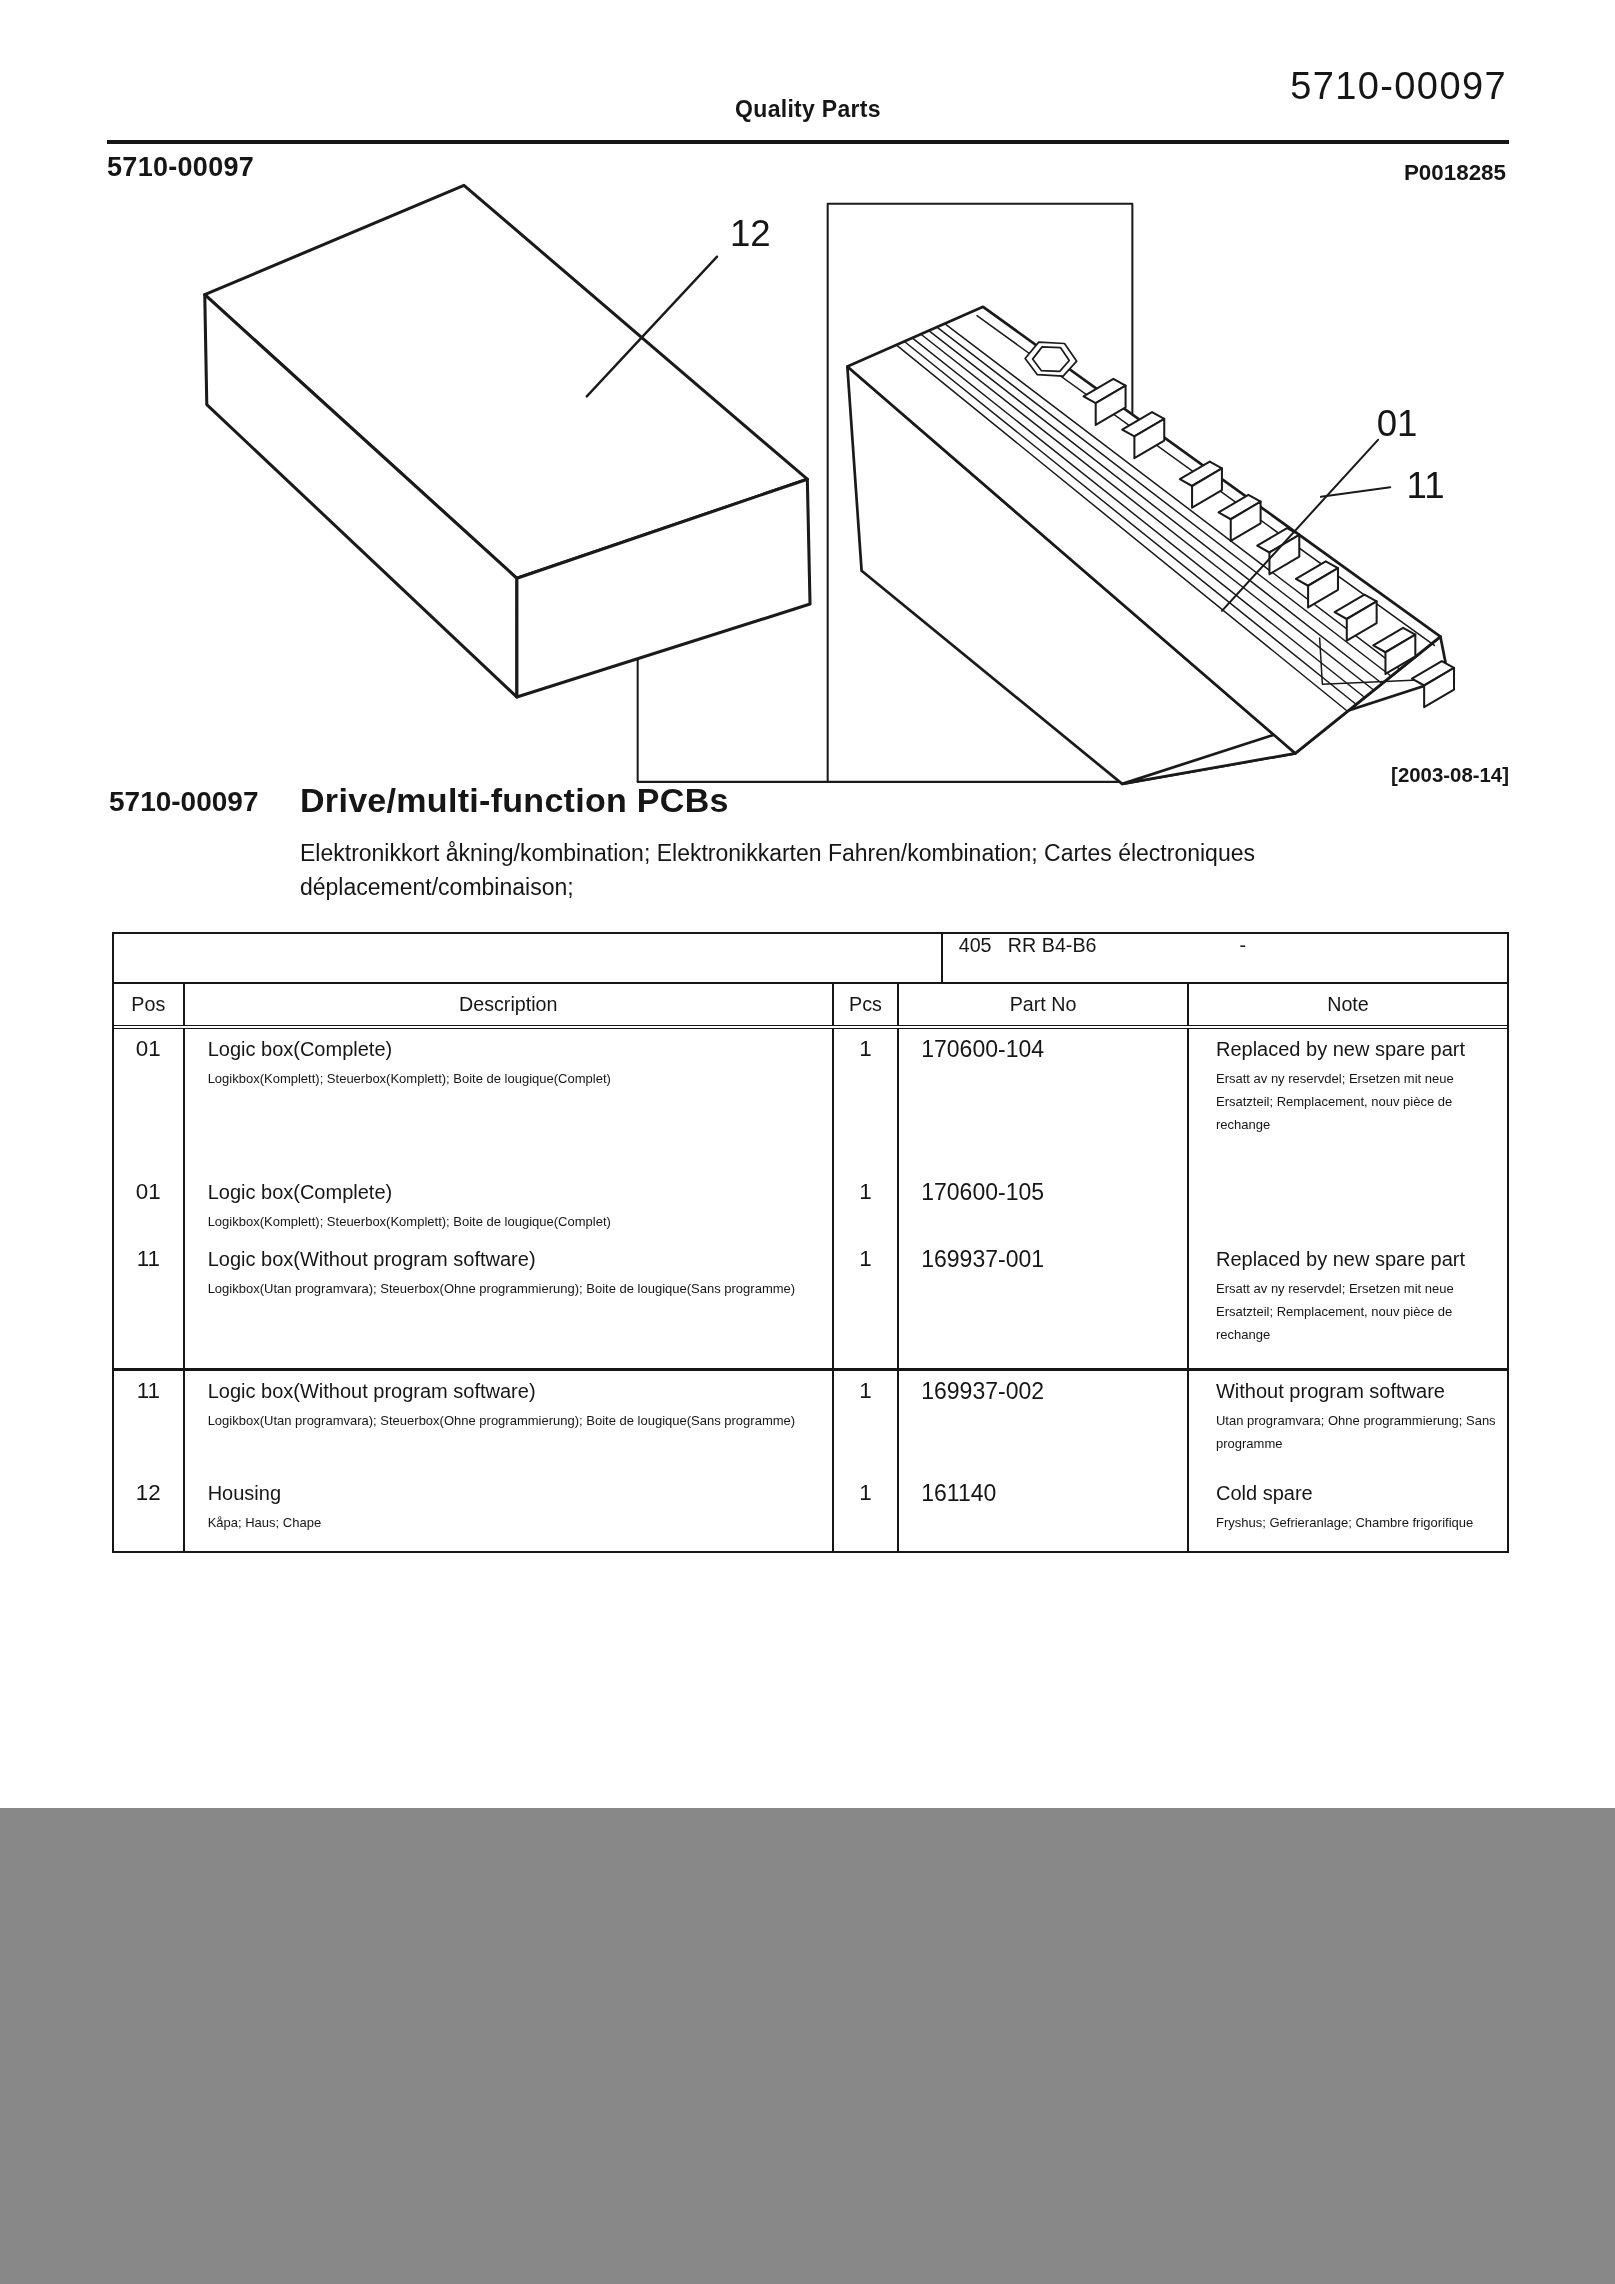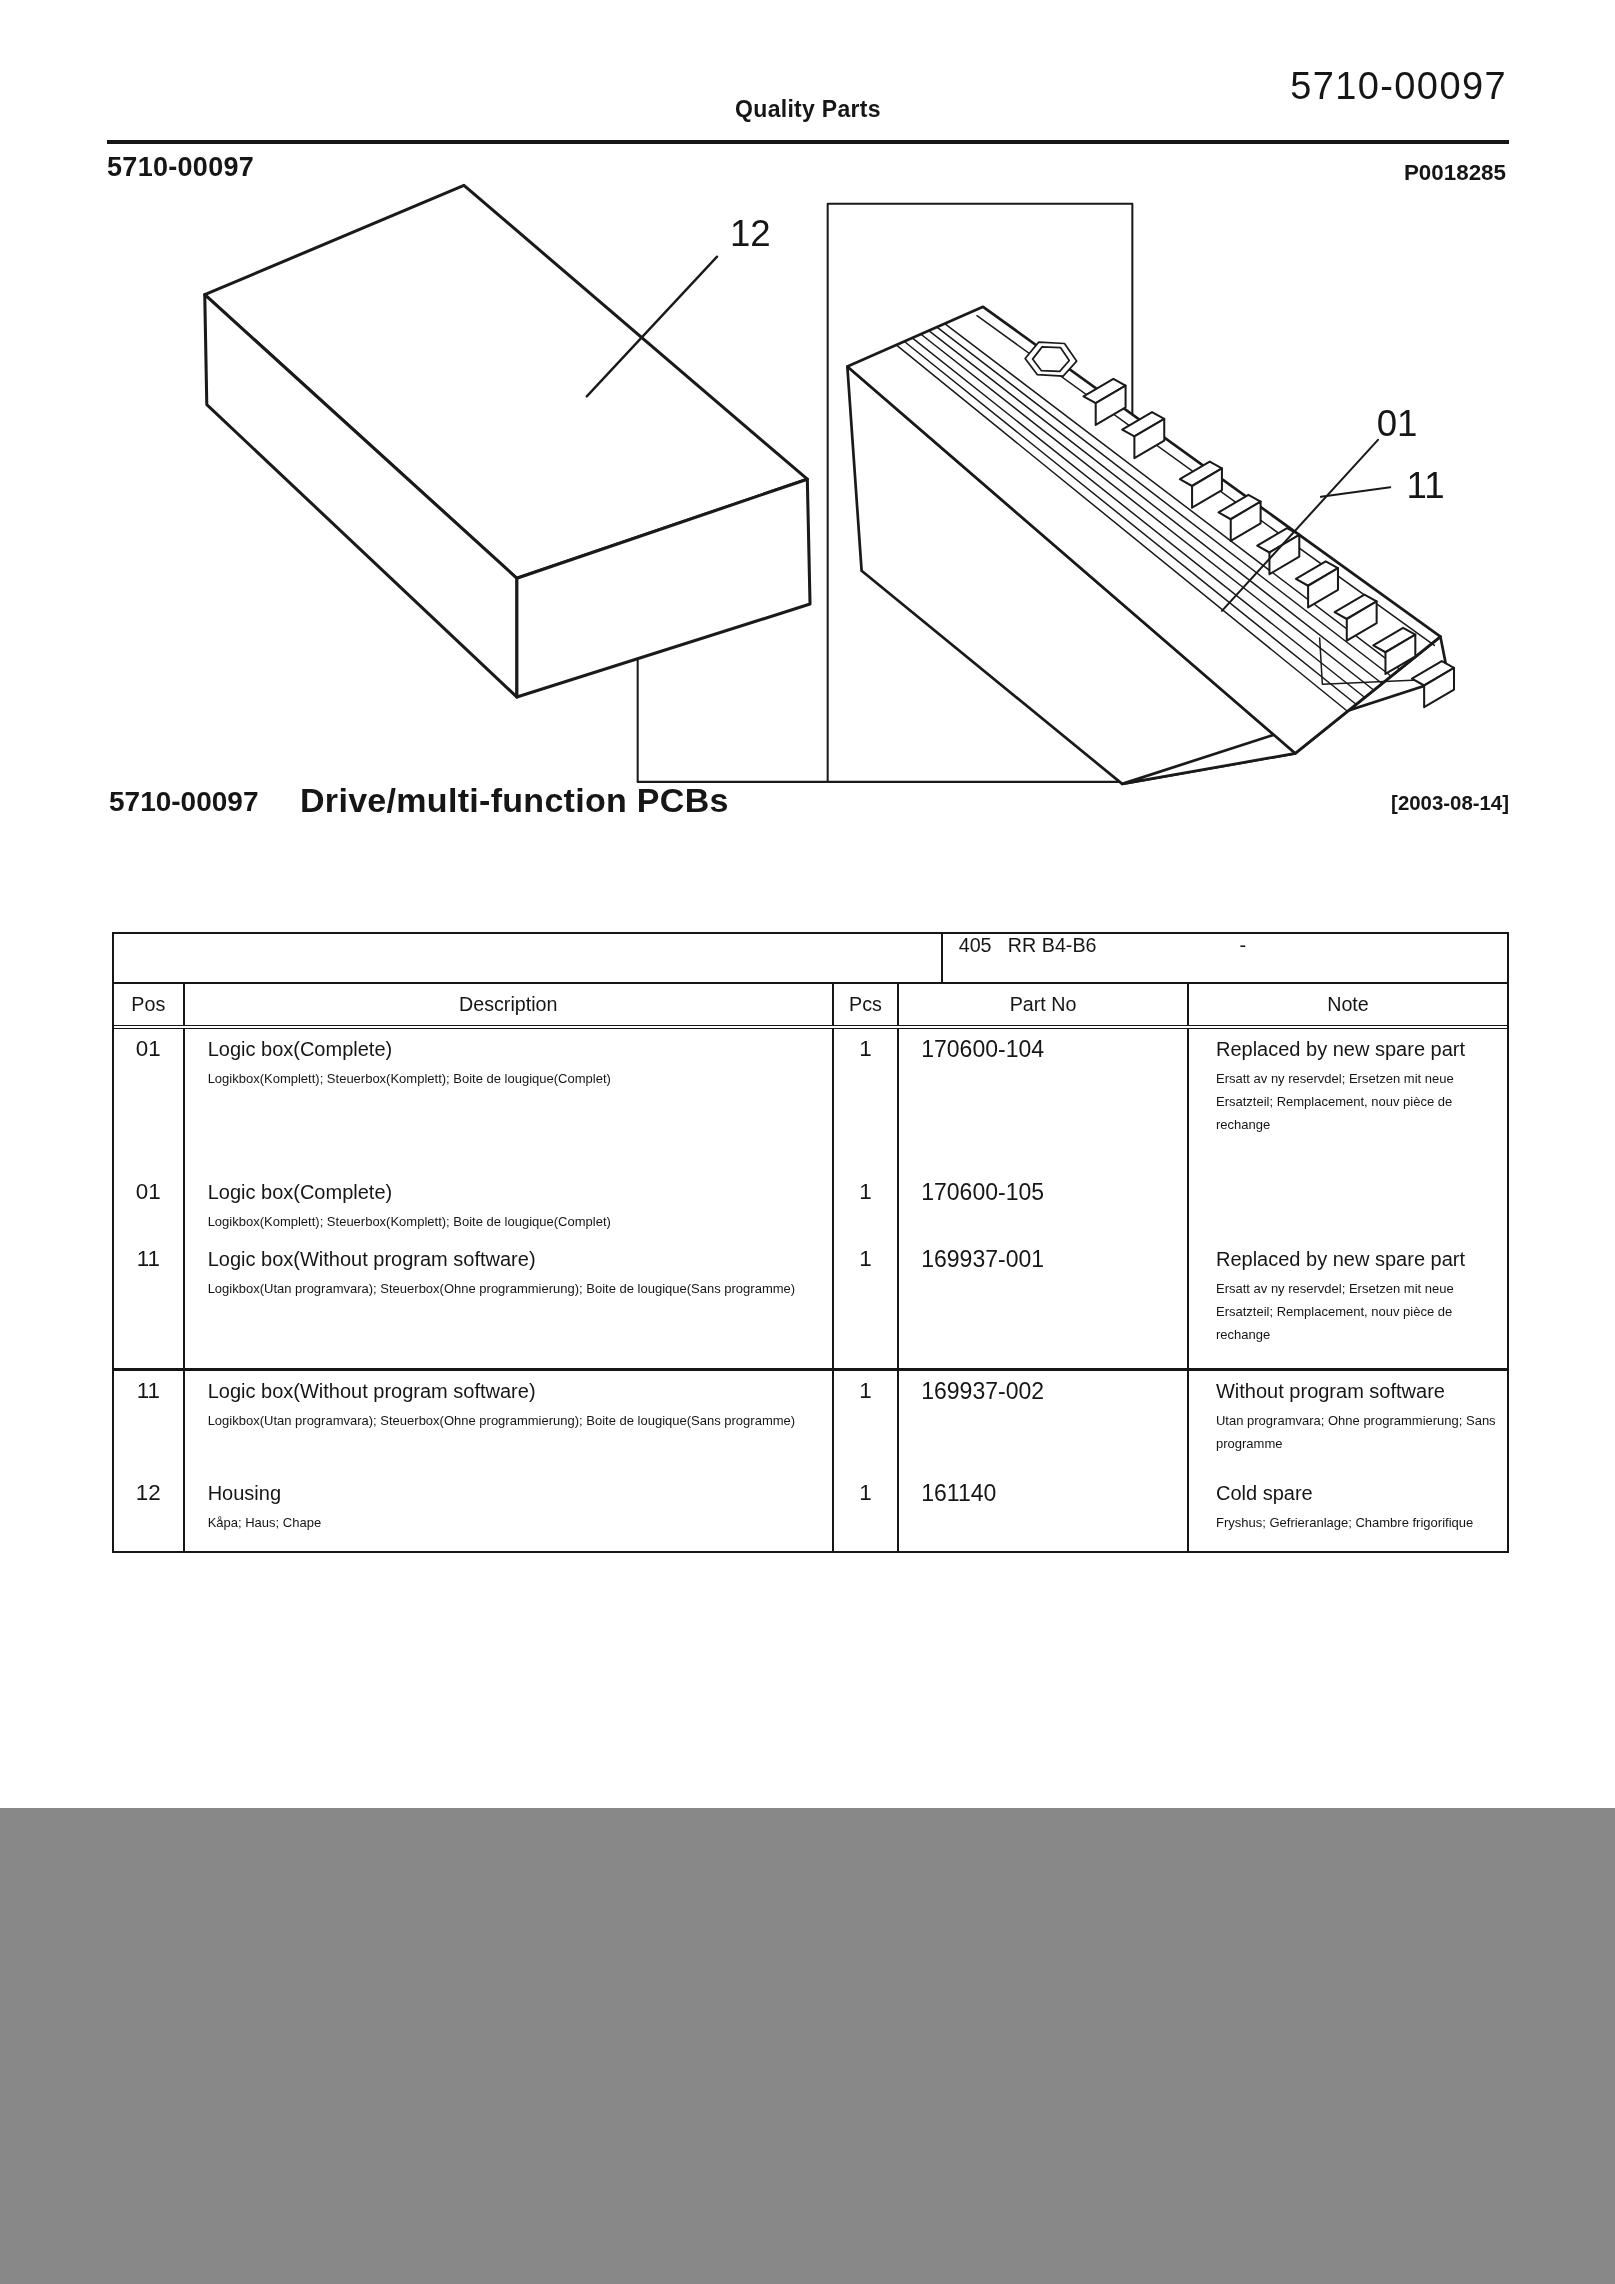--- a/index.html
+++ b/index.html
@@ -37,7 +37,7 @@
   
   .tb-num{position:absolute;left:109px;top:786px;font-size:28px;font-weight:bold;}
   .tb-title{position:absolute;left:300px;top:781px;font-size:34px;font-weight:bold;letter-spacing:0.3px;}
-  .tb-date{position:absolute;right:107px;top:792px;font-size:20.4px;font-weight:bold;}
+  .tb-date{position:absolute;right:107px;top:764px;font-size:20.4px;font-weight:bold;}
   .tb-sub{
     position:absolute;left:300px;top:836px;width:1046px;
     font-size:23px;line-height:34px;font-weight:400;

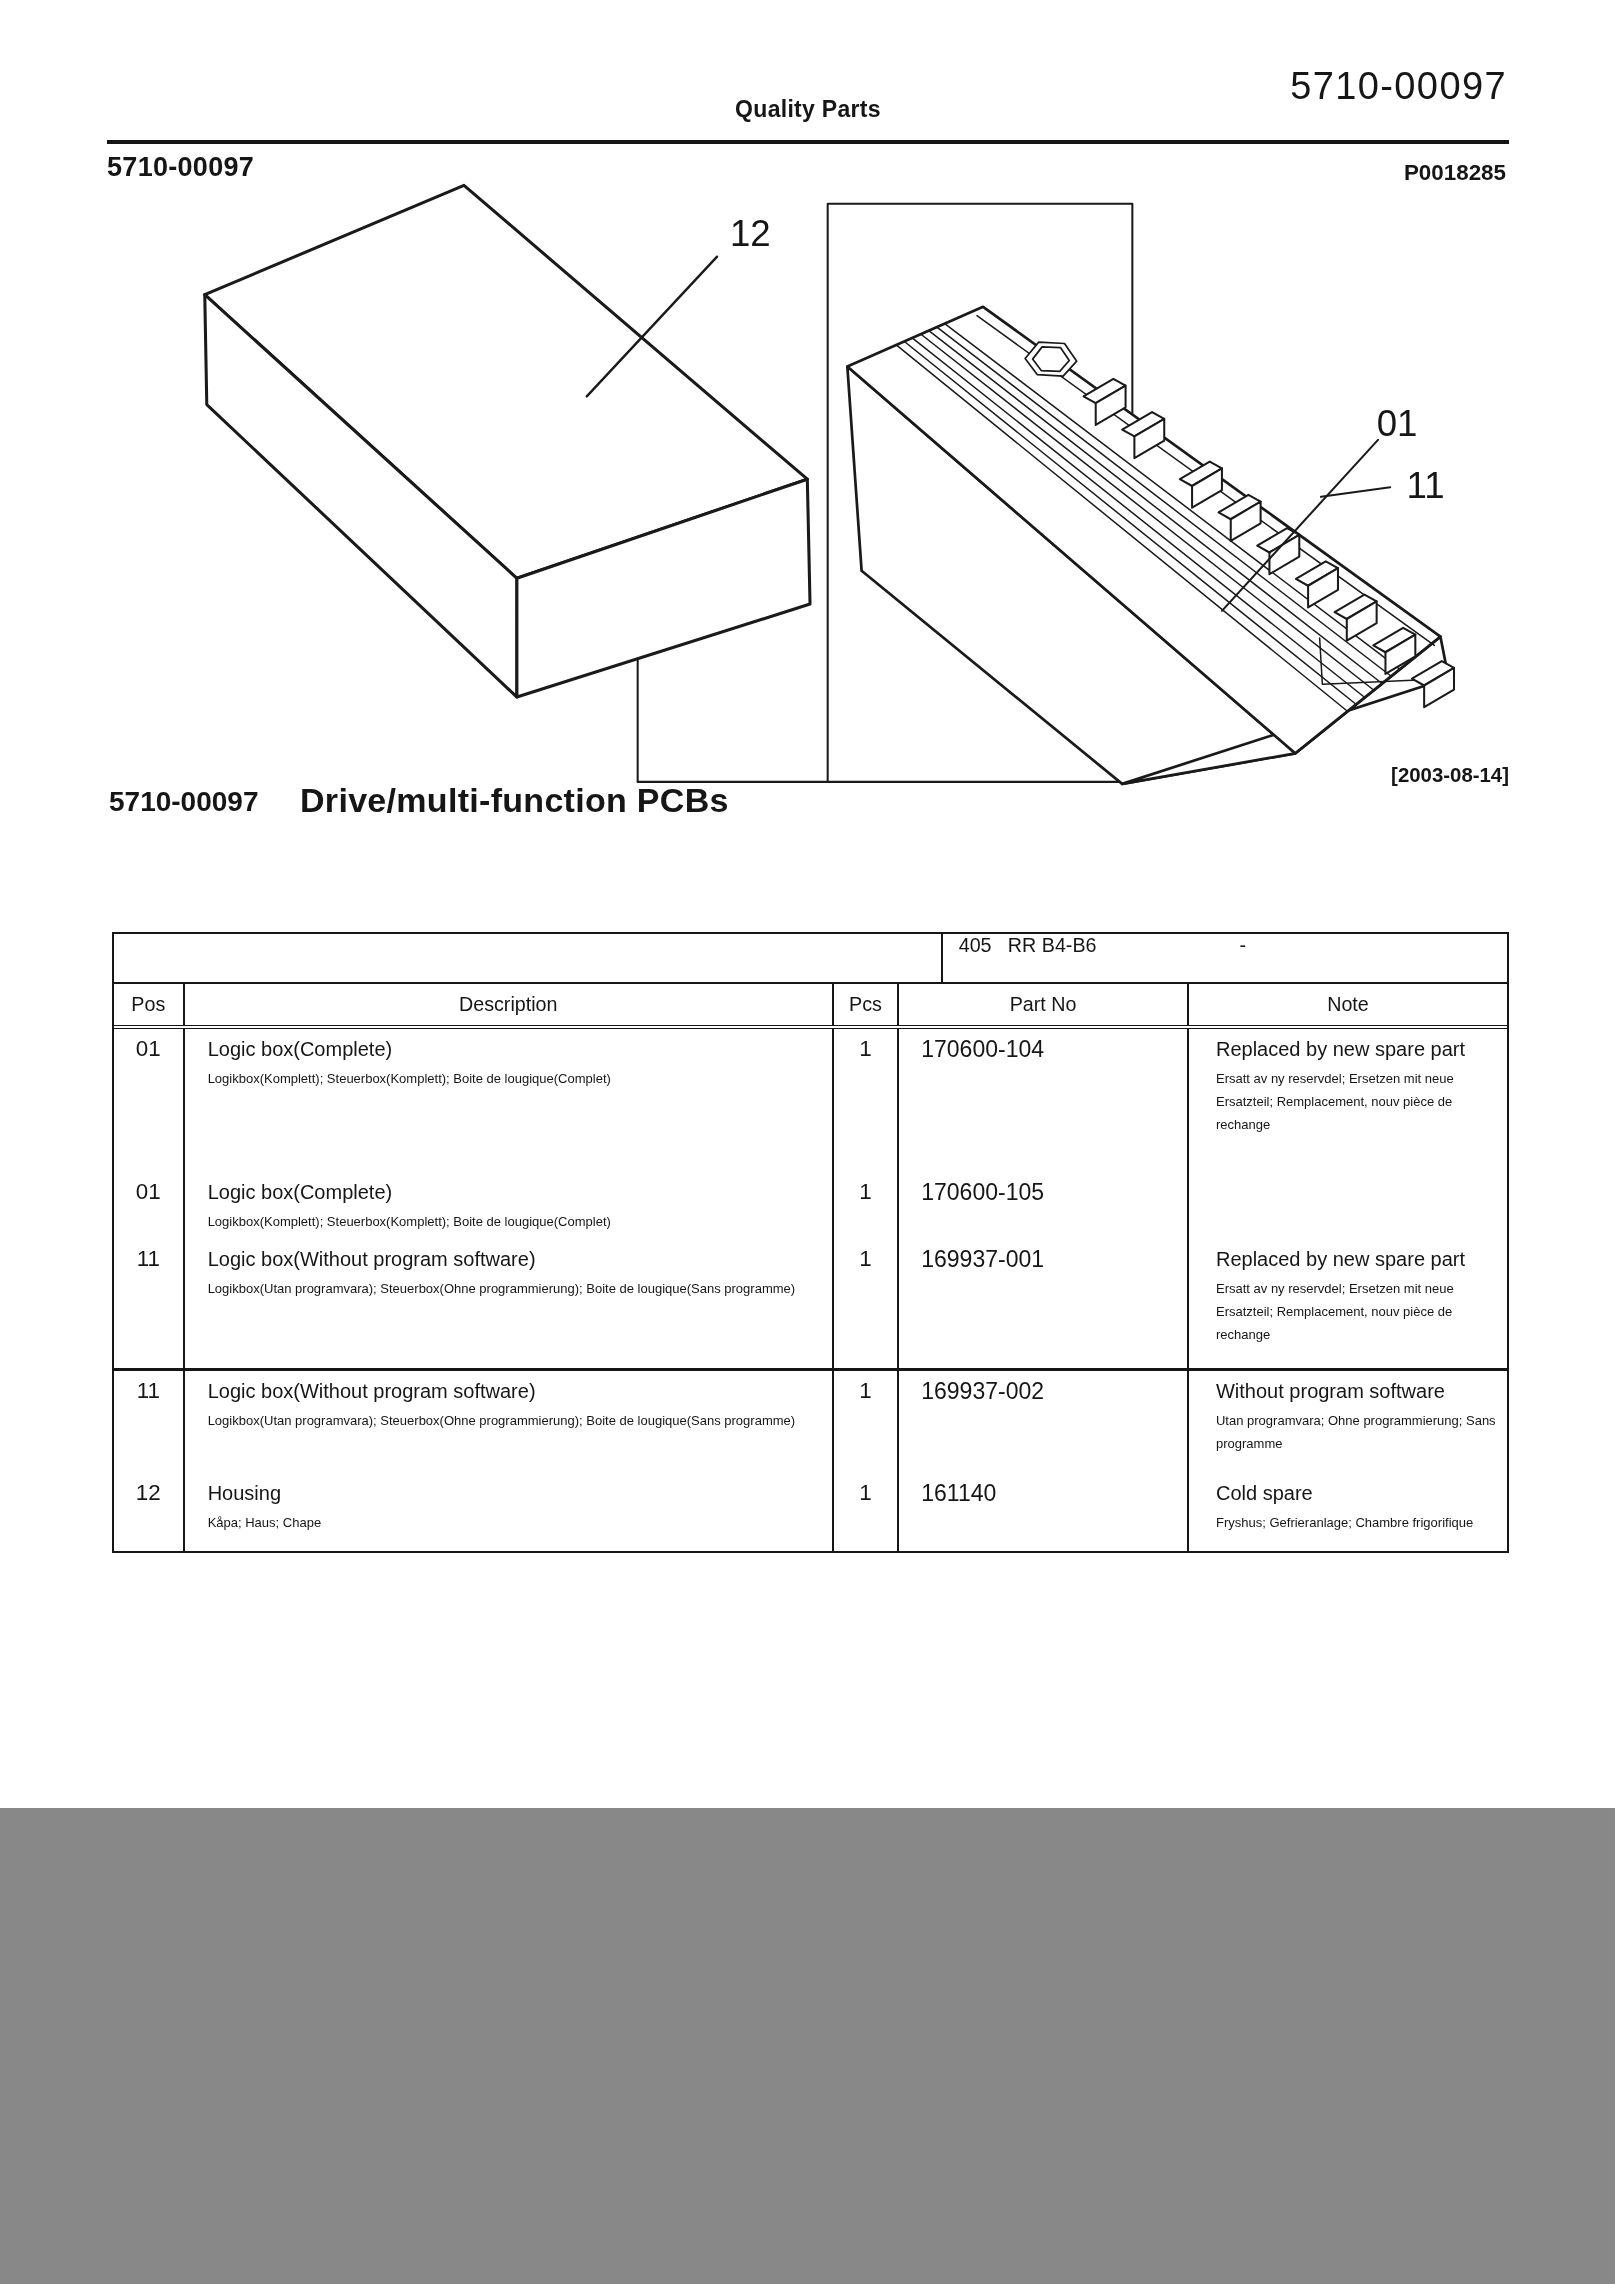--- a/index.html
+++ b/index.html
@@ -156,6 +156,7 @@
   <div class="tb-num">5710-00097</div>
   <div class="tb-title">Drive/multi-function PCBs</div>
   <div class="tb-date">[2003-08-14]</div>
+  <div class="tb-sub">Elektronikkort åkning/kombination; Elektronikkarten Fahren/kombination; Cartes électroniques déplacement/combinaison;</div>
 
   <div class="ptable">
     <div class="info-row">

